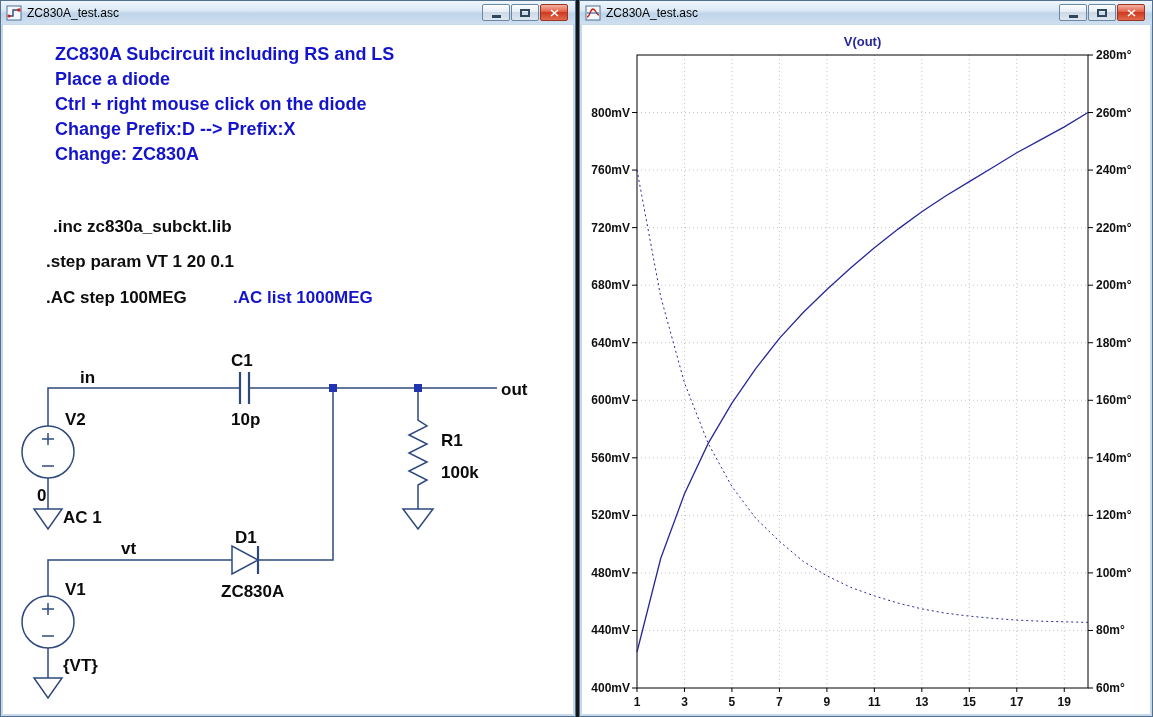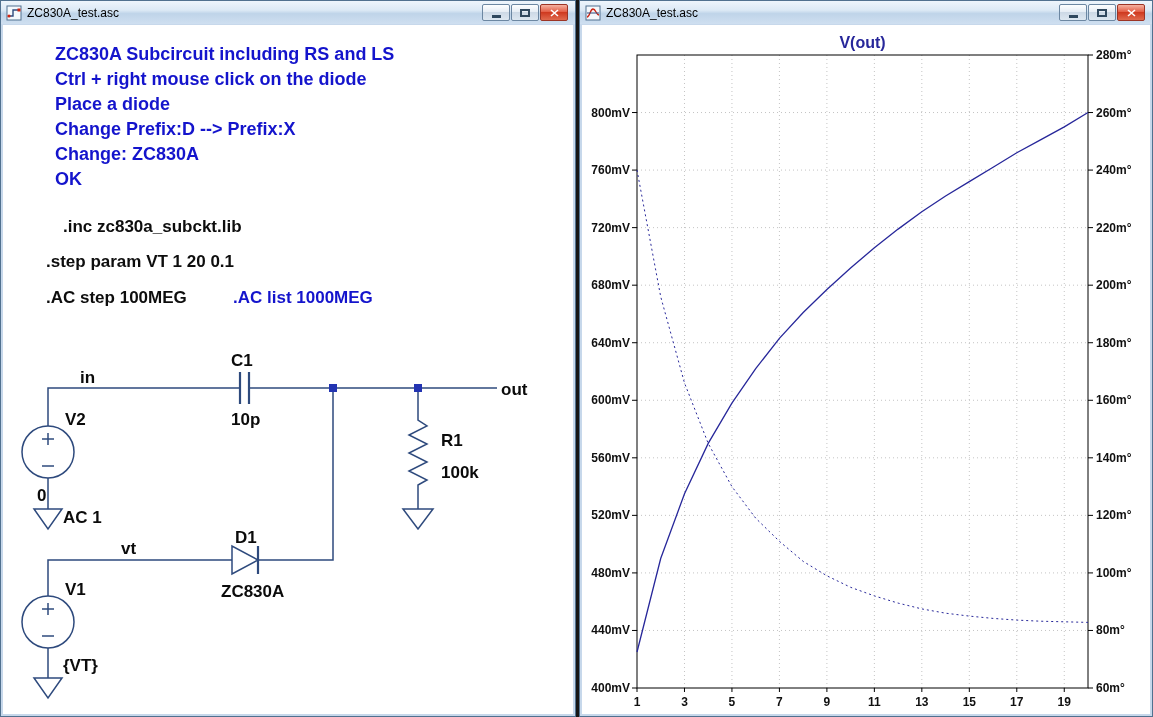--- a/index.html
+++ b/index.html
@@ -45,7 +45,7 @@
 
   
   .plot-title{position:absolute;left:55px;width:451px;top:9px;text-align:center;
-    font-size:16px;font-weight:bold;color:var(--trace,#27279a);cursor:pointer;}
+    font-size:13px;font-weight:bold;color:var(--trace,#27279a);cursor:pointer;}
   #plot{position:absolute;left:0;top:0;}
   #plot text{font-family:"Liberation Sans",sans-serif;font-size:12px;font-weight:bold;fill:#101010;}
   .grid{stroke:var(--grid,#c4c4c4);stroke-width:1;stroke-dasharray:1 3;}

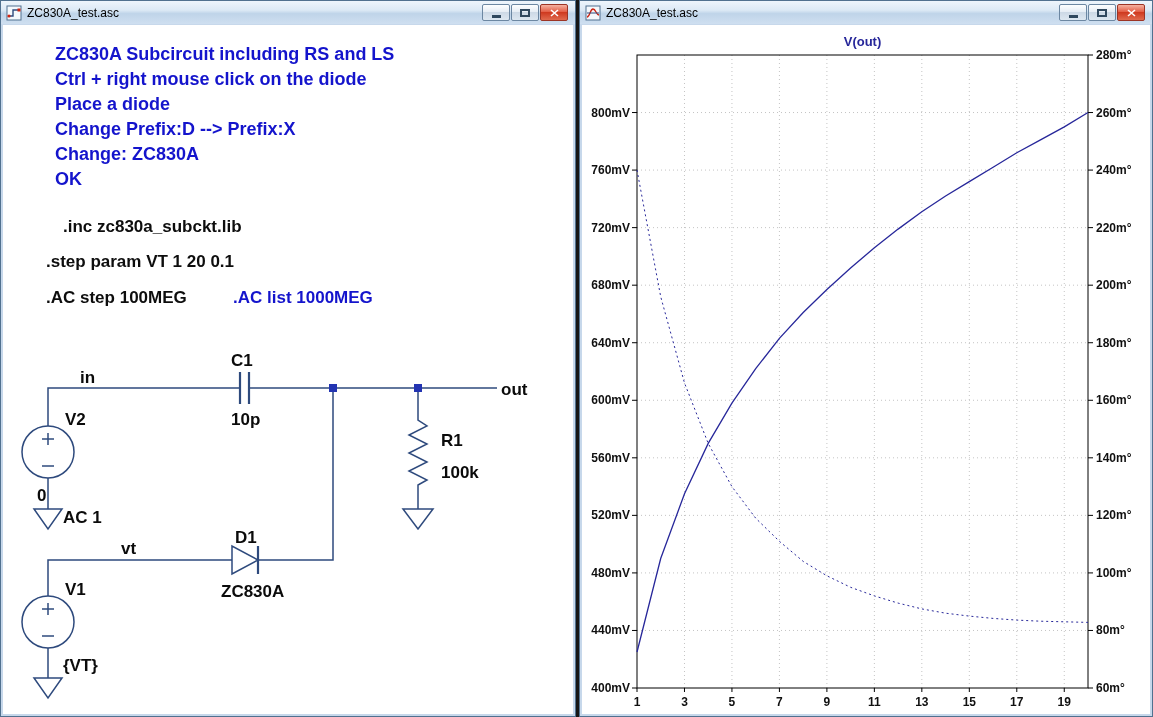--- a/index.html
+++ b/index.html
@@ -87,8 +87,8 @@
 
     <div class="notes">
       <div>ZC830A Subcircuit including RS and LS</div>
+      <div>Place a diode</div>
       <div>Ctrl + right mouse click on the diode</div>
-      <div>Place a diode</div>
       <div>Change Prefix:D --&gt; Prefix:X</div>
       <div>Change: ZC830A</div>
       <div>OK</div>

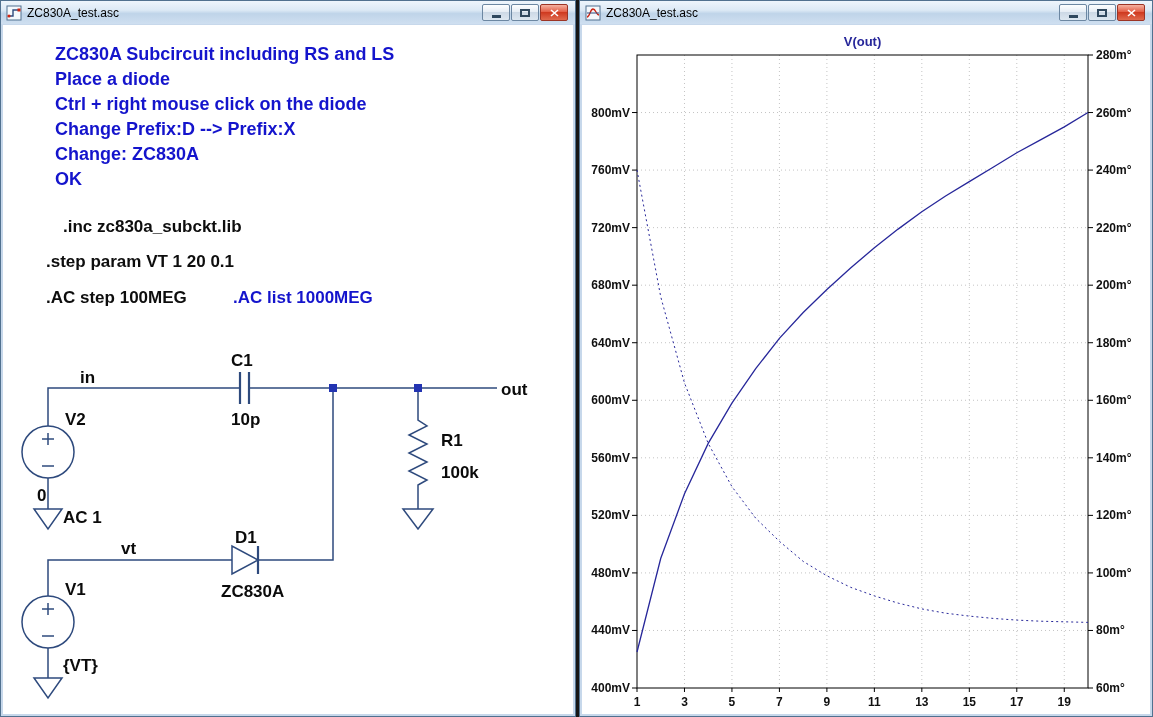--- a/index.html
+++ b/index.html
@@ -91,7 +91,6 @@
       <div>Ctrl + right mouse click on the diode</div>
       <div>Change Prefix:D --&gt; Prefix:X</div>
       <div>Change: ZC830A</div>
-      <div>OK</div>
     </div>
 
     <div class="directive d-inc">.inc zc830a_subckt.lib</div>

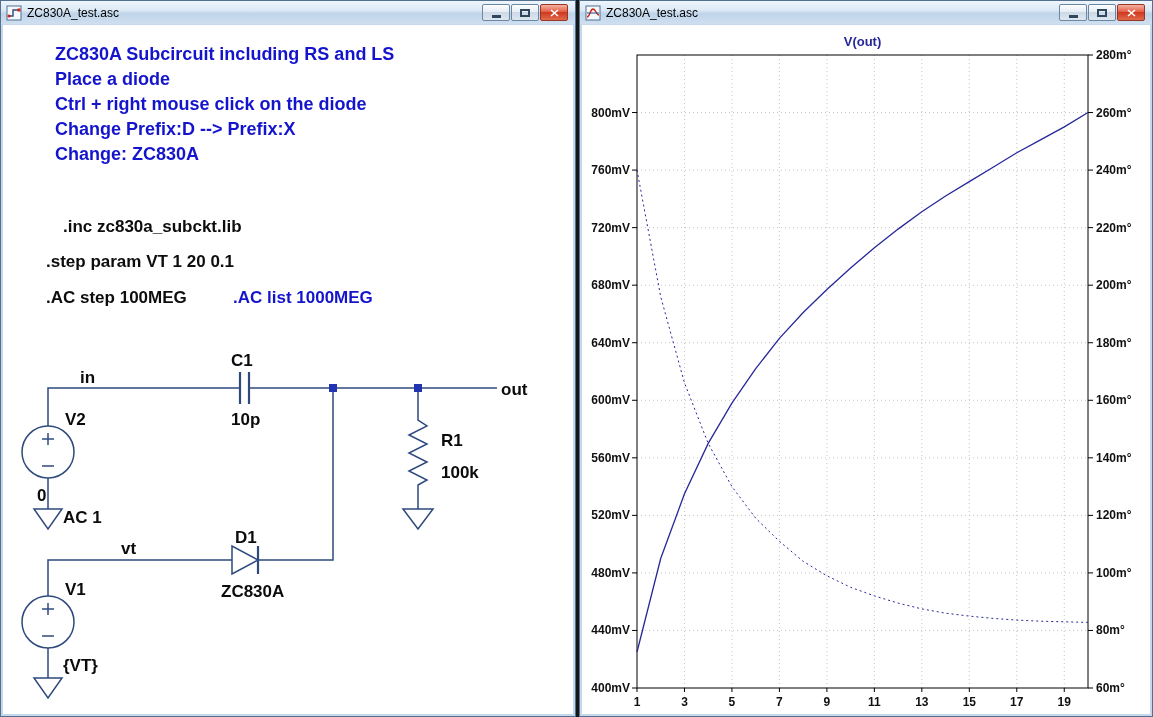--- a/index.html
+++ b/index.html
@@ -32,7 +32,7 @@
   .notes{position:absolute;left:52px;top:17px;line-height:25px;
     font-size:18px;font-weight:bold;color:var(--comment-blue,#1414cc);}
   .directive{position:absolute;font-size:17px;font-weight:bold;color:#0d0d0d;white-space:nowrap;}
-  .d-inc{left:60px;top:192px;}
+  .d-inc{left:50px;top:192px;}
   .d-step{left:43px;top:227px;text-align:center;}
   .d-ac1{left:43px;top:263px;}
   .d-ac2{left:230px;top:263px;color:var(--comment-blue,#1414cc);}

